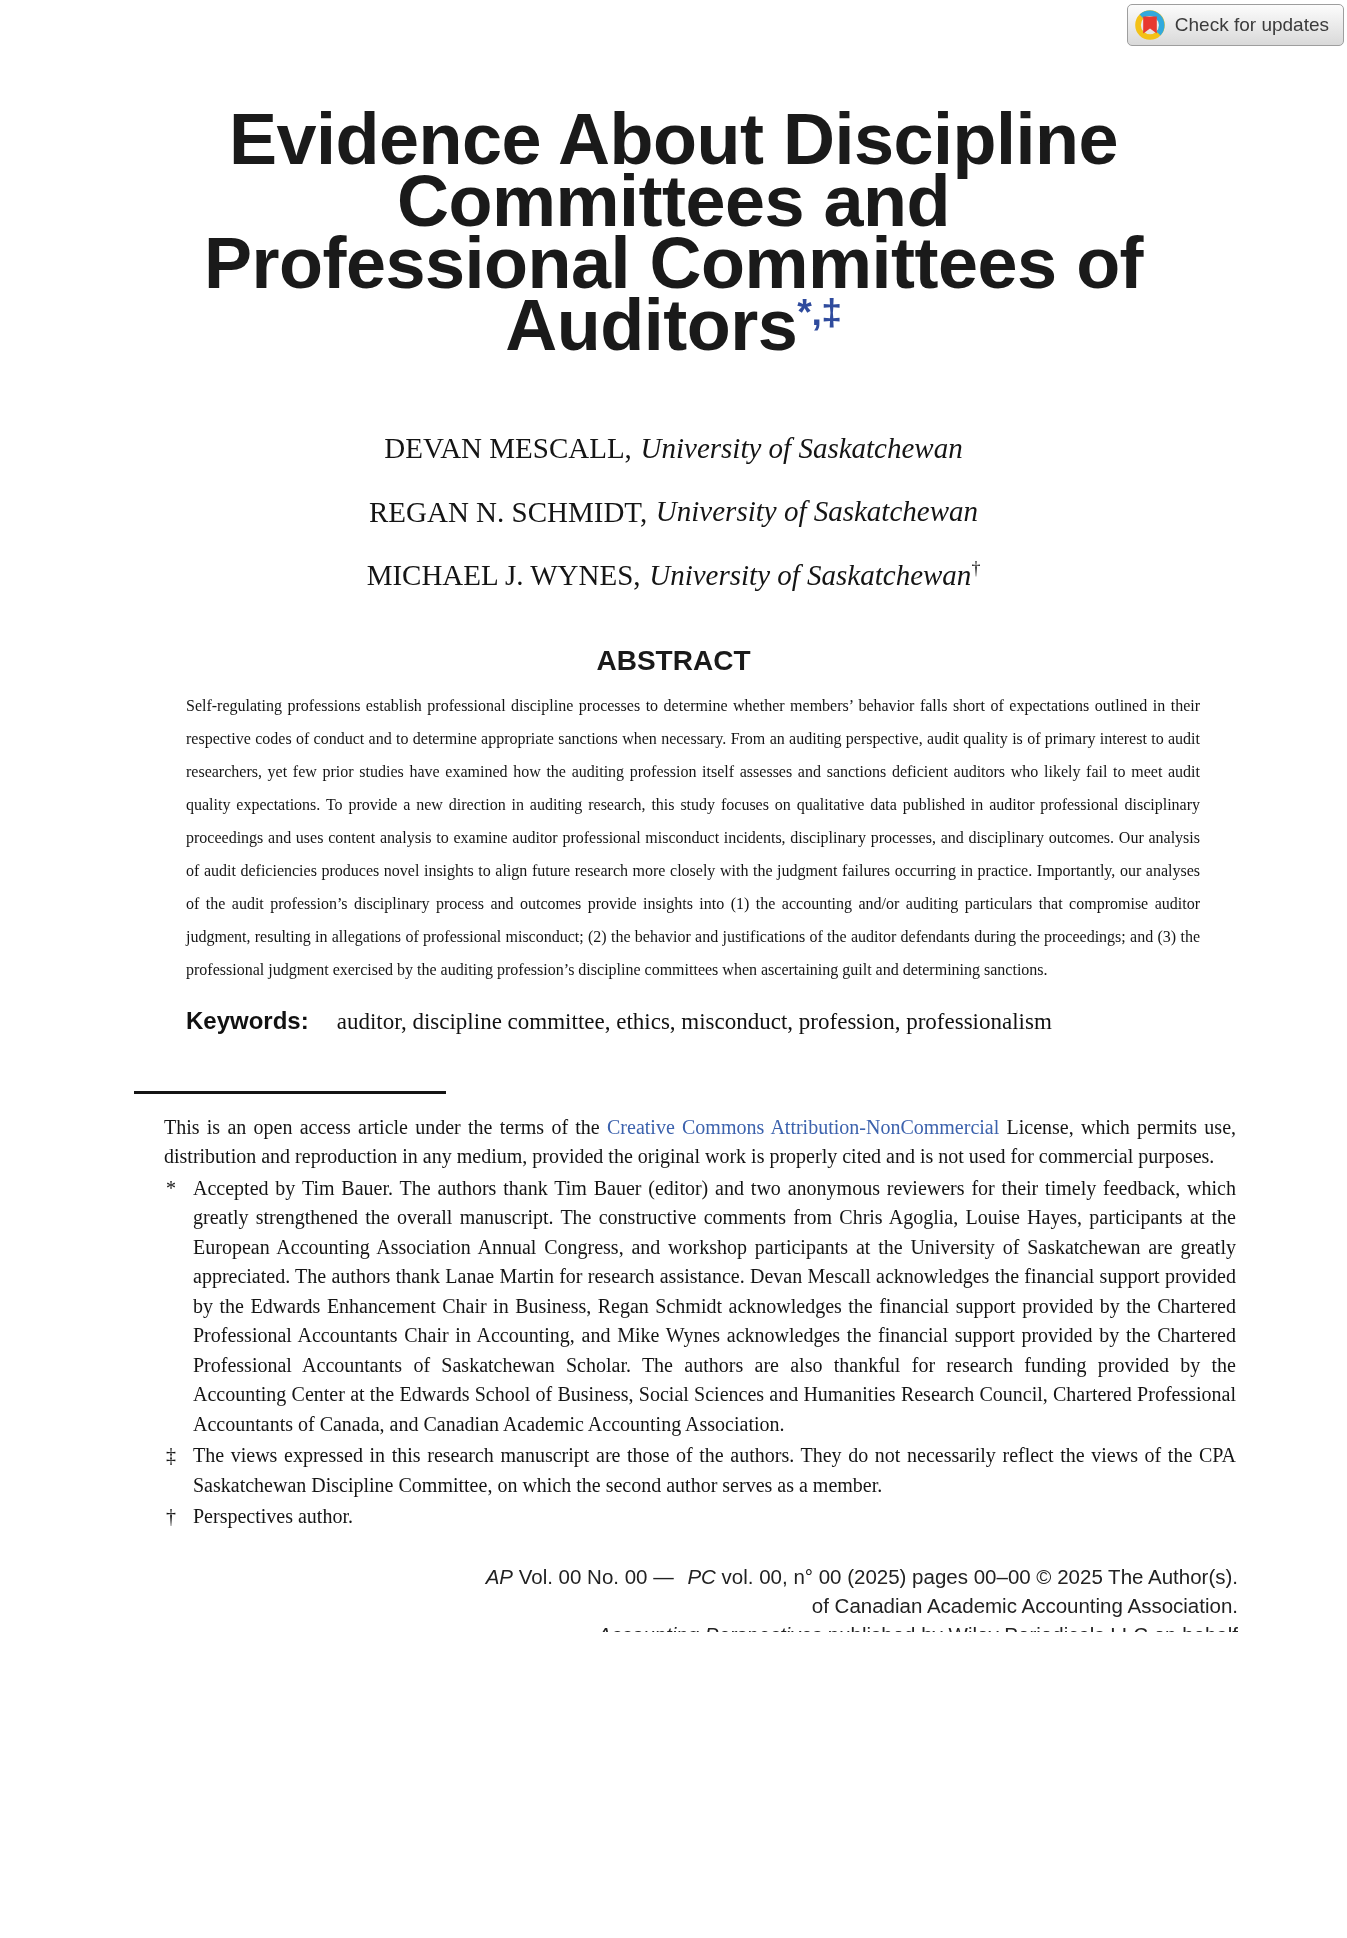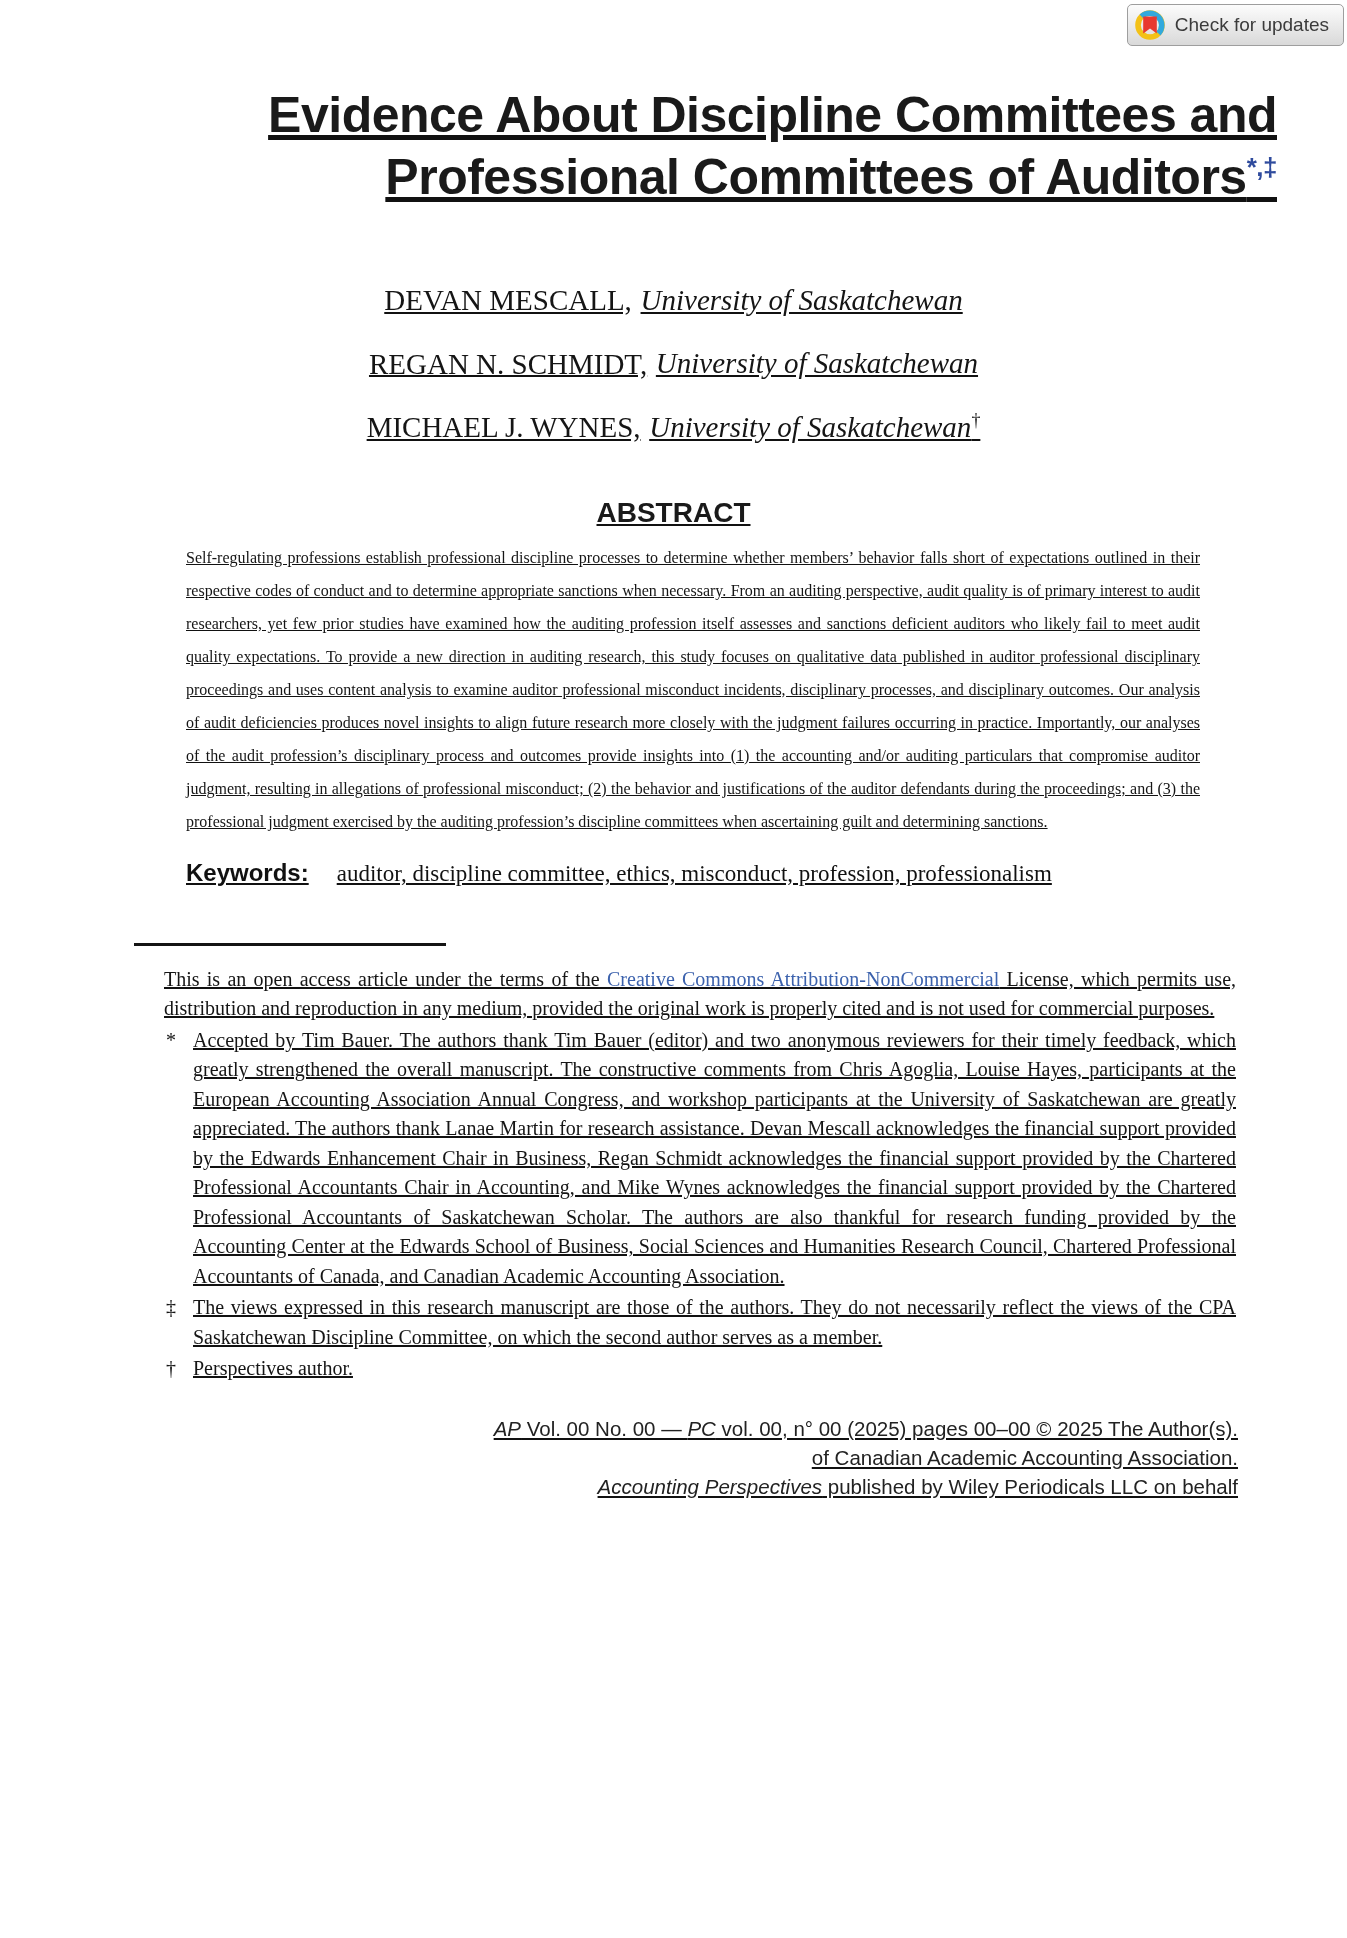--- a/index.html
+++ b/index.html
@@ -11,7 +11,6 @@
     overflow:hidden;
     font-family:"Liberation Serif", serif;
     color:#111111;
-    text-decoration:underline;
   }
 
   

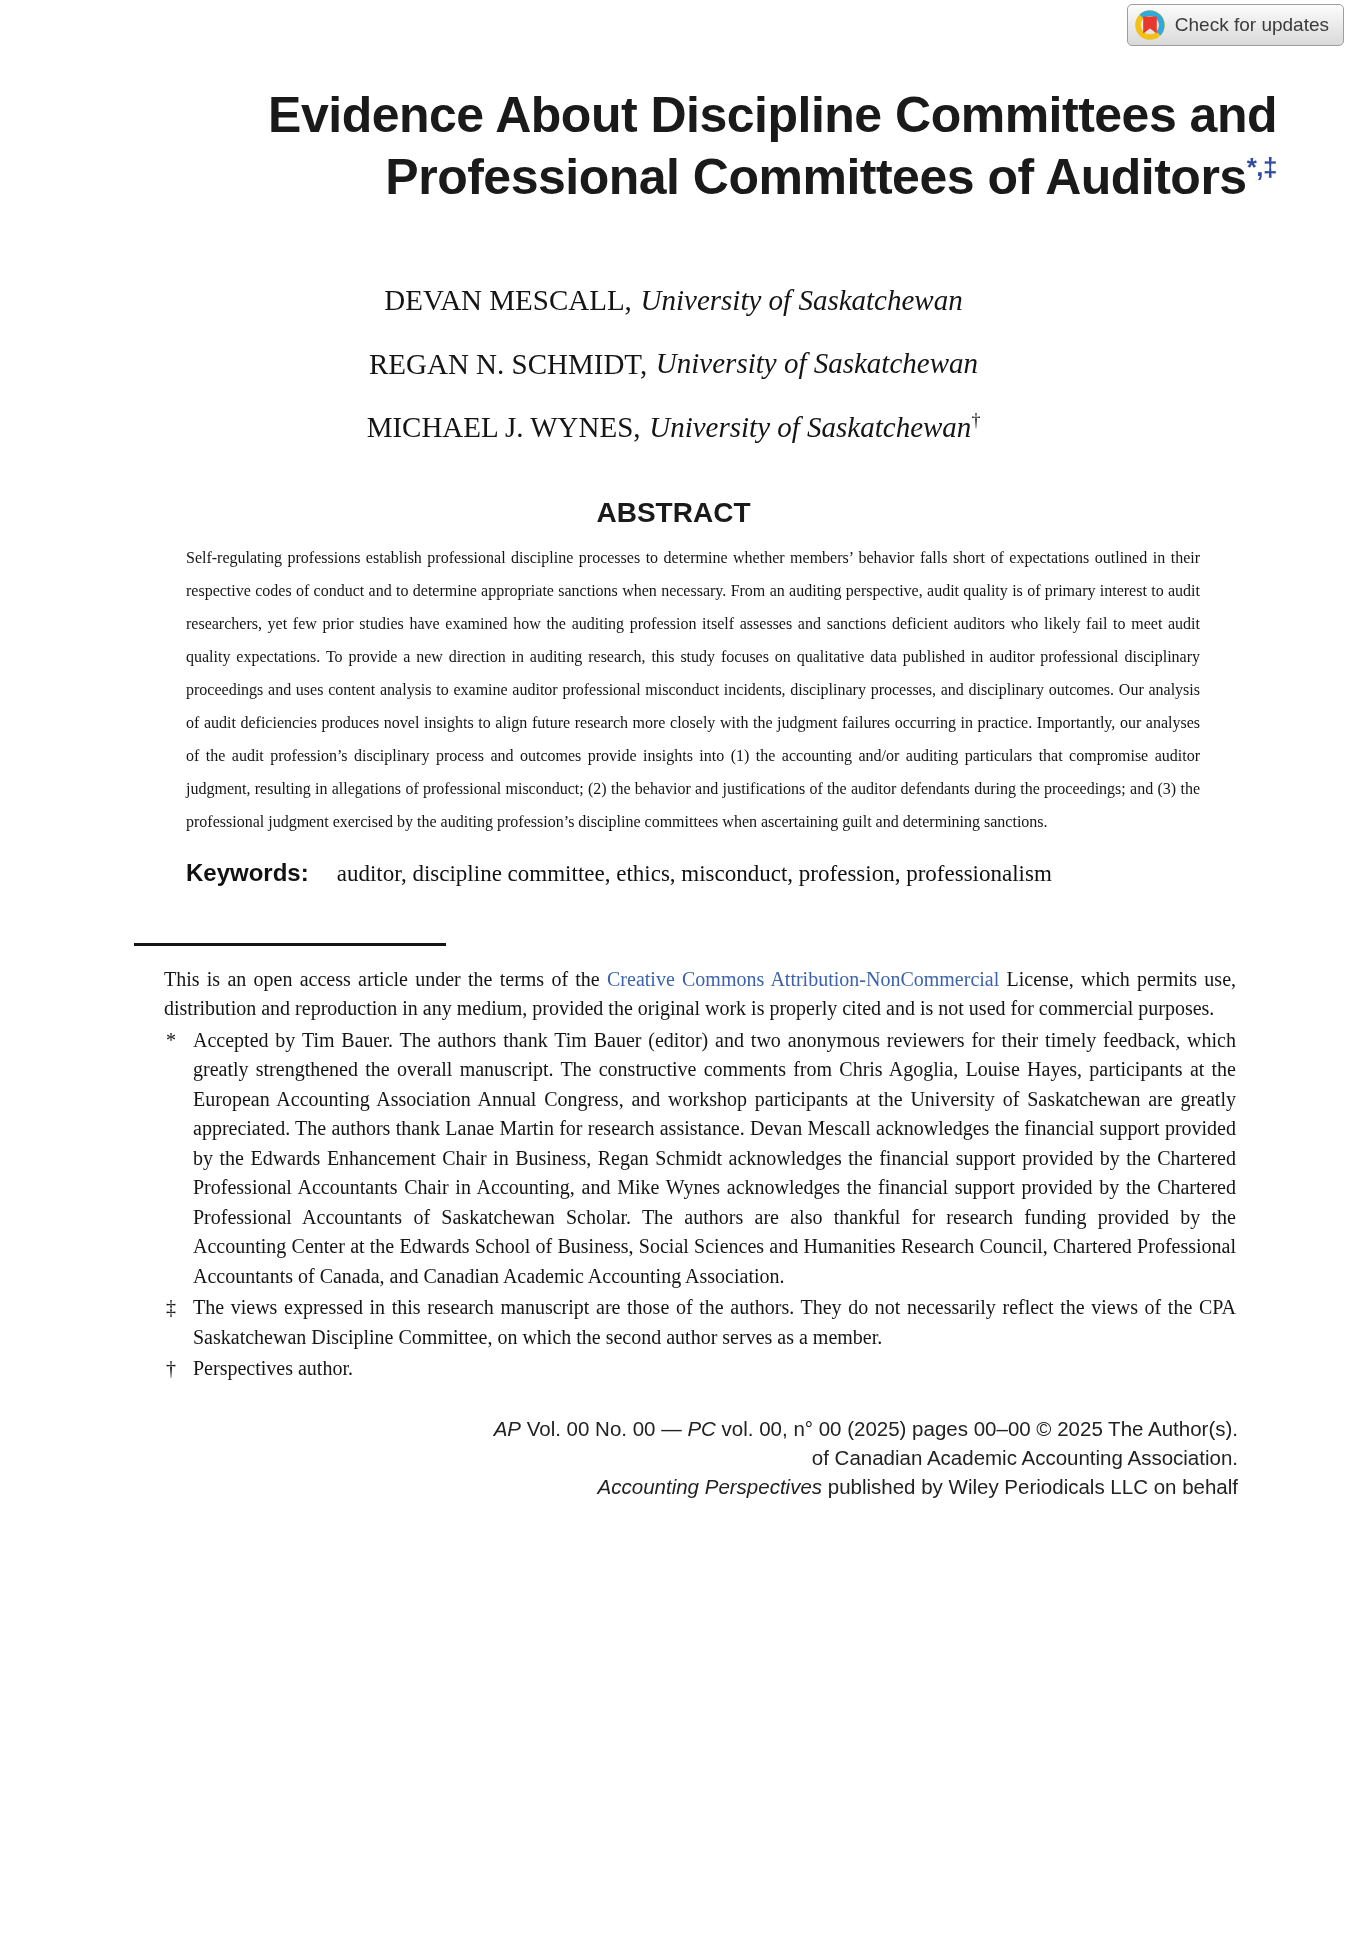--- a/index.html
+++ b/index.html
@@ -36,11 +36,11 @@
 
   
   .title{
-    margin:84px 70px 0 70px;
-    text-align:right;
+    margin:108px 70px 0 70px;
+    text-align:center;
     font-family:"Liberation Sans", sans-serif;
     font-weight:bold;
-    font-size:50px;
+    font-size:72px;
     line-height:62px;
     color:#1a1a1a;
     letter-spacing:-0.5px;

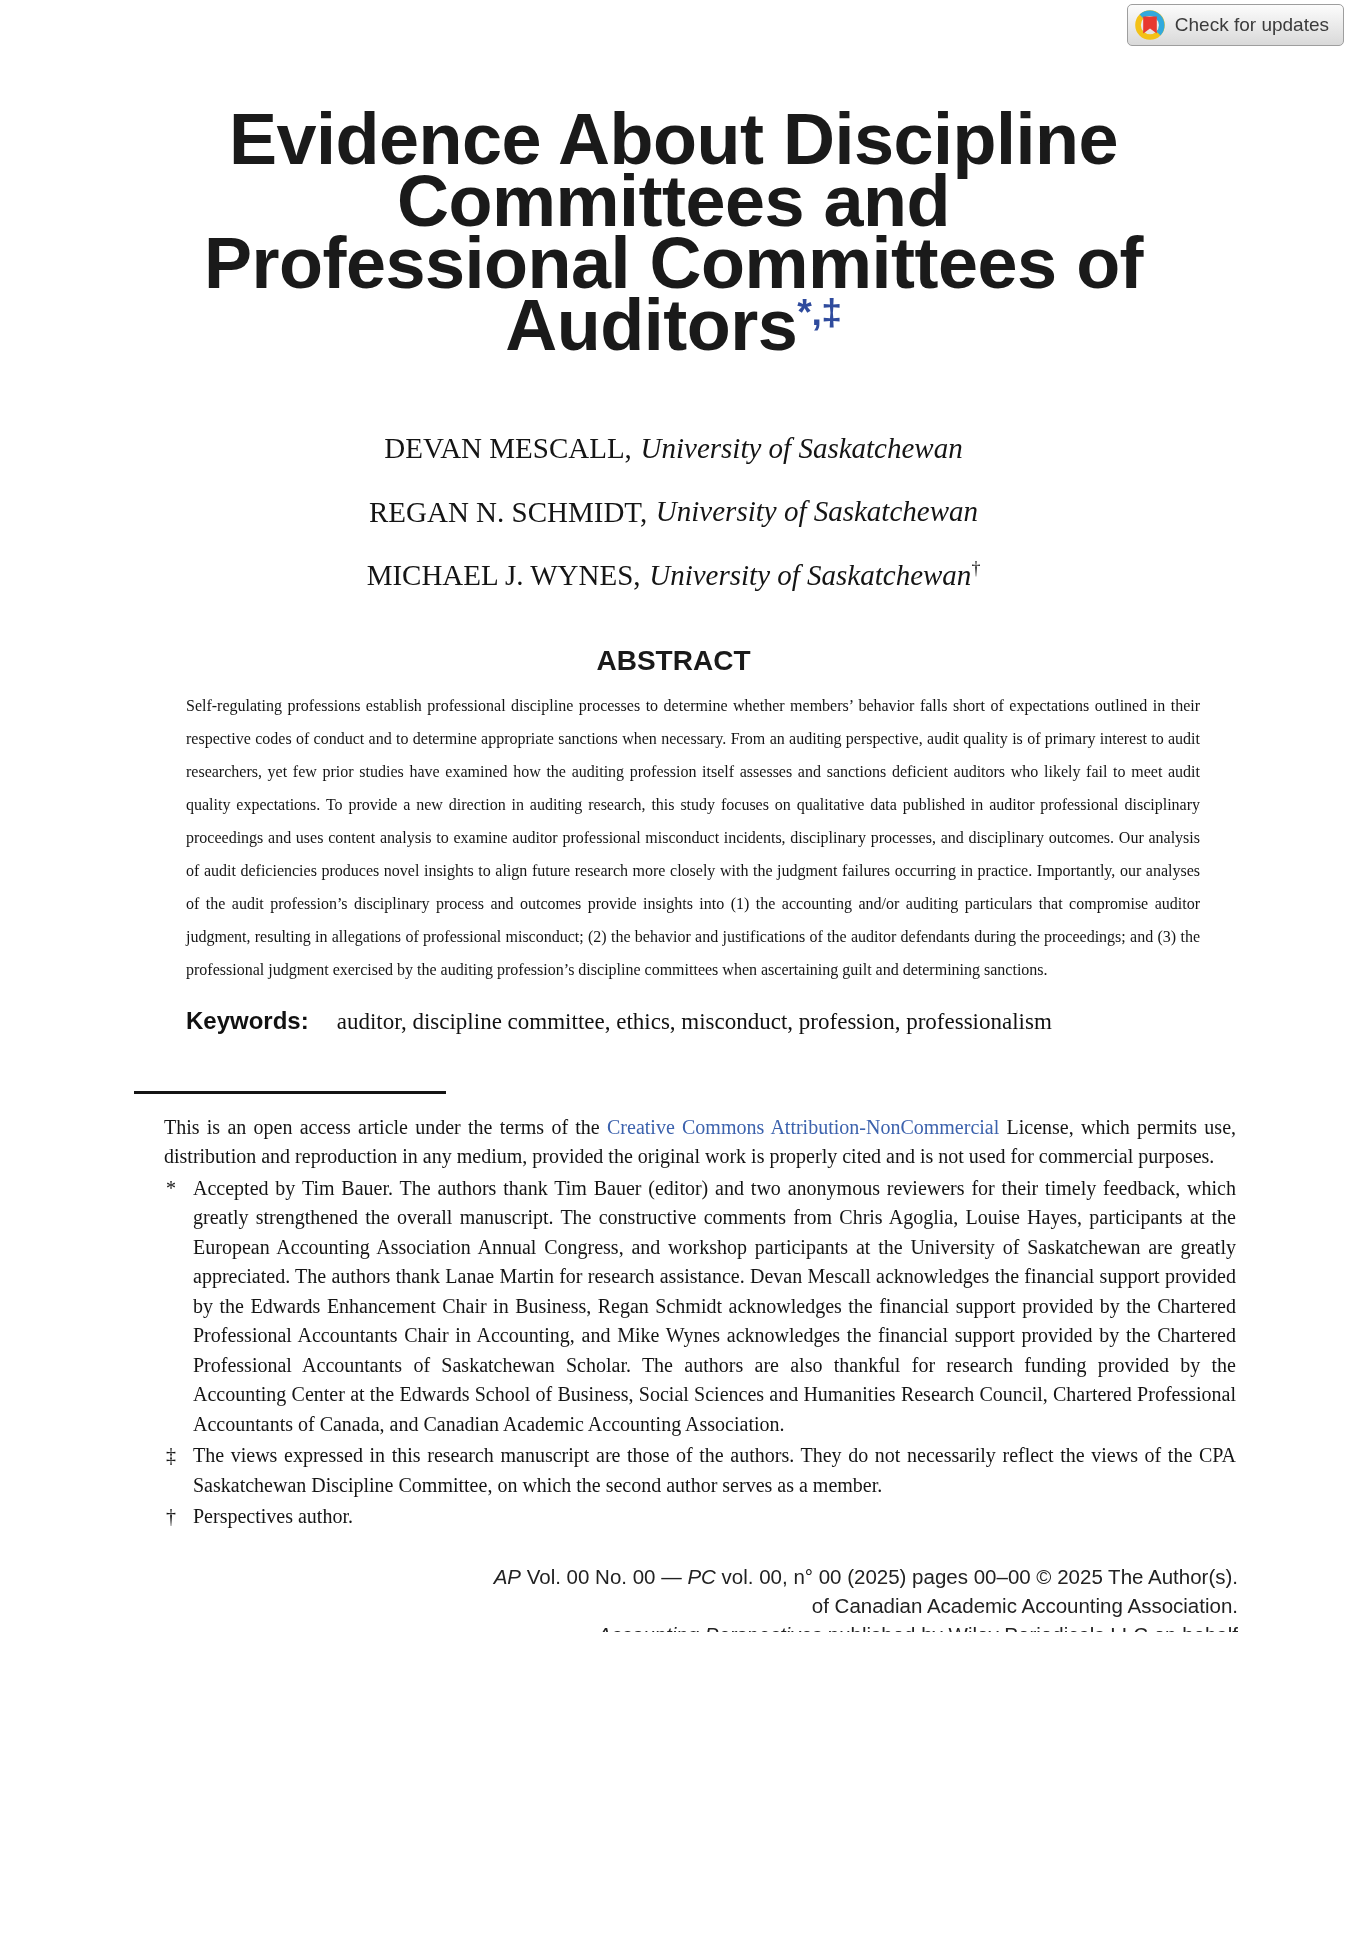--- a/index.html
+++ b/index.html
@@ -119,7 +119,7 @@
     line-height:29px;
     color:#222222;
   }
-  .journal i{font-style:italic;}
+  .journal i{font-style:italic;margin-left:8px;}
 </style>
 </head>
 <body>

